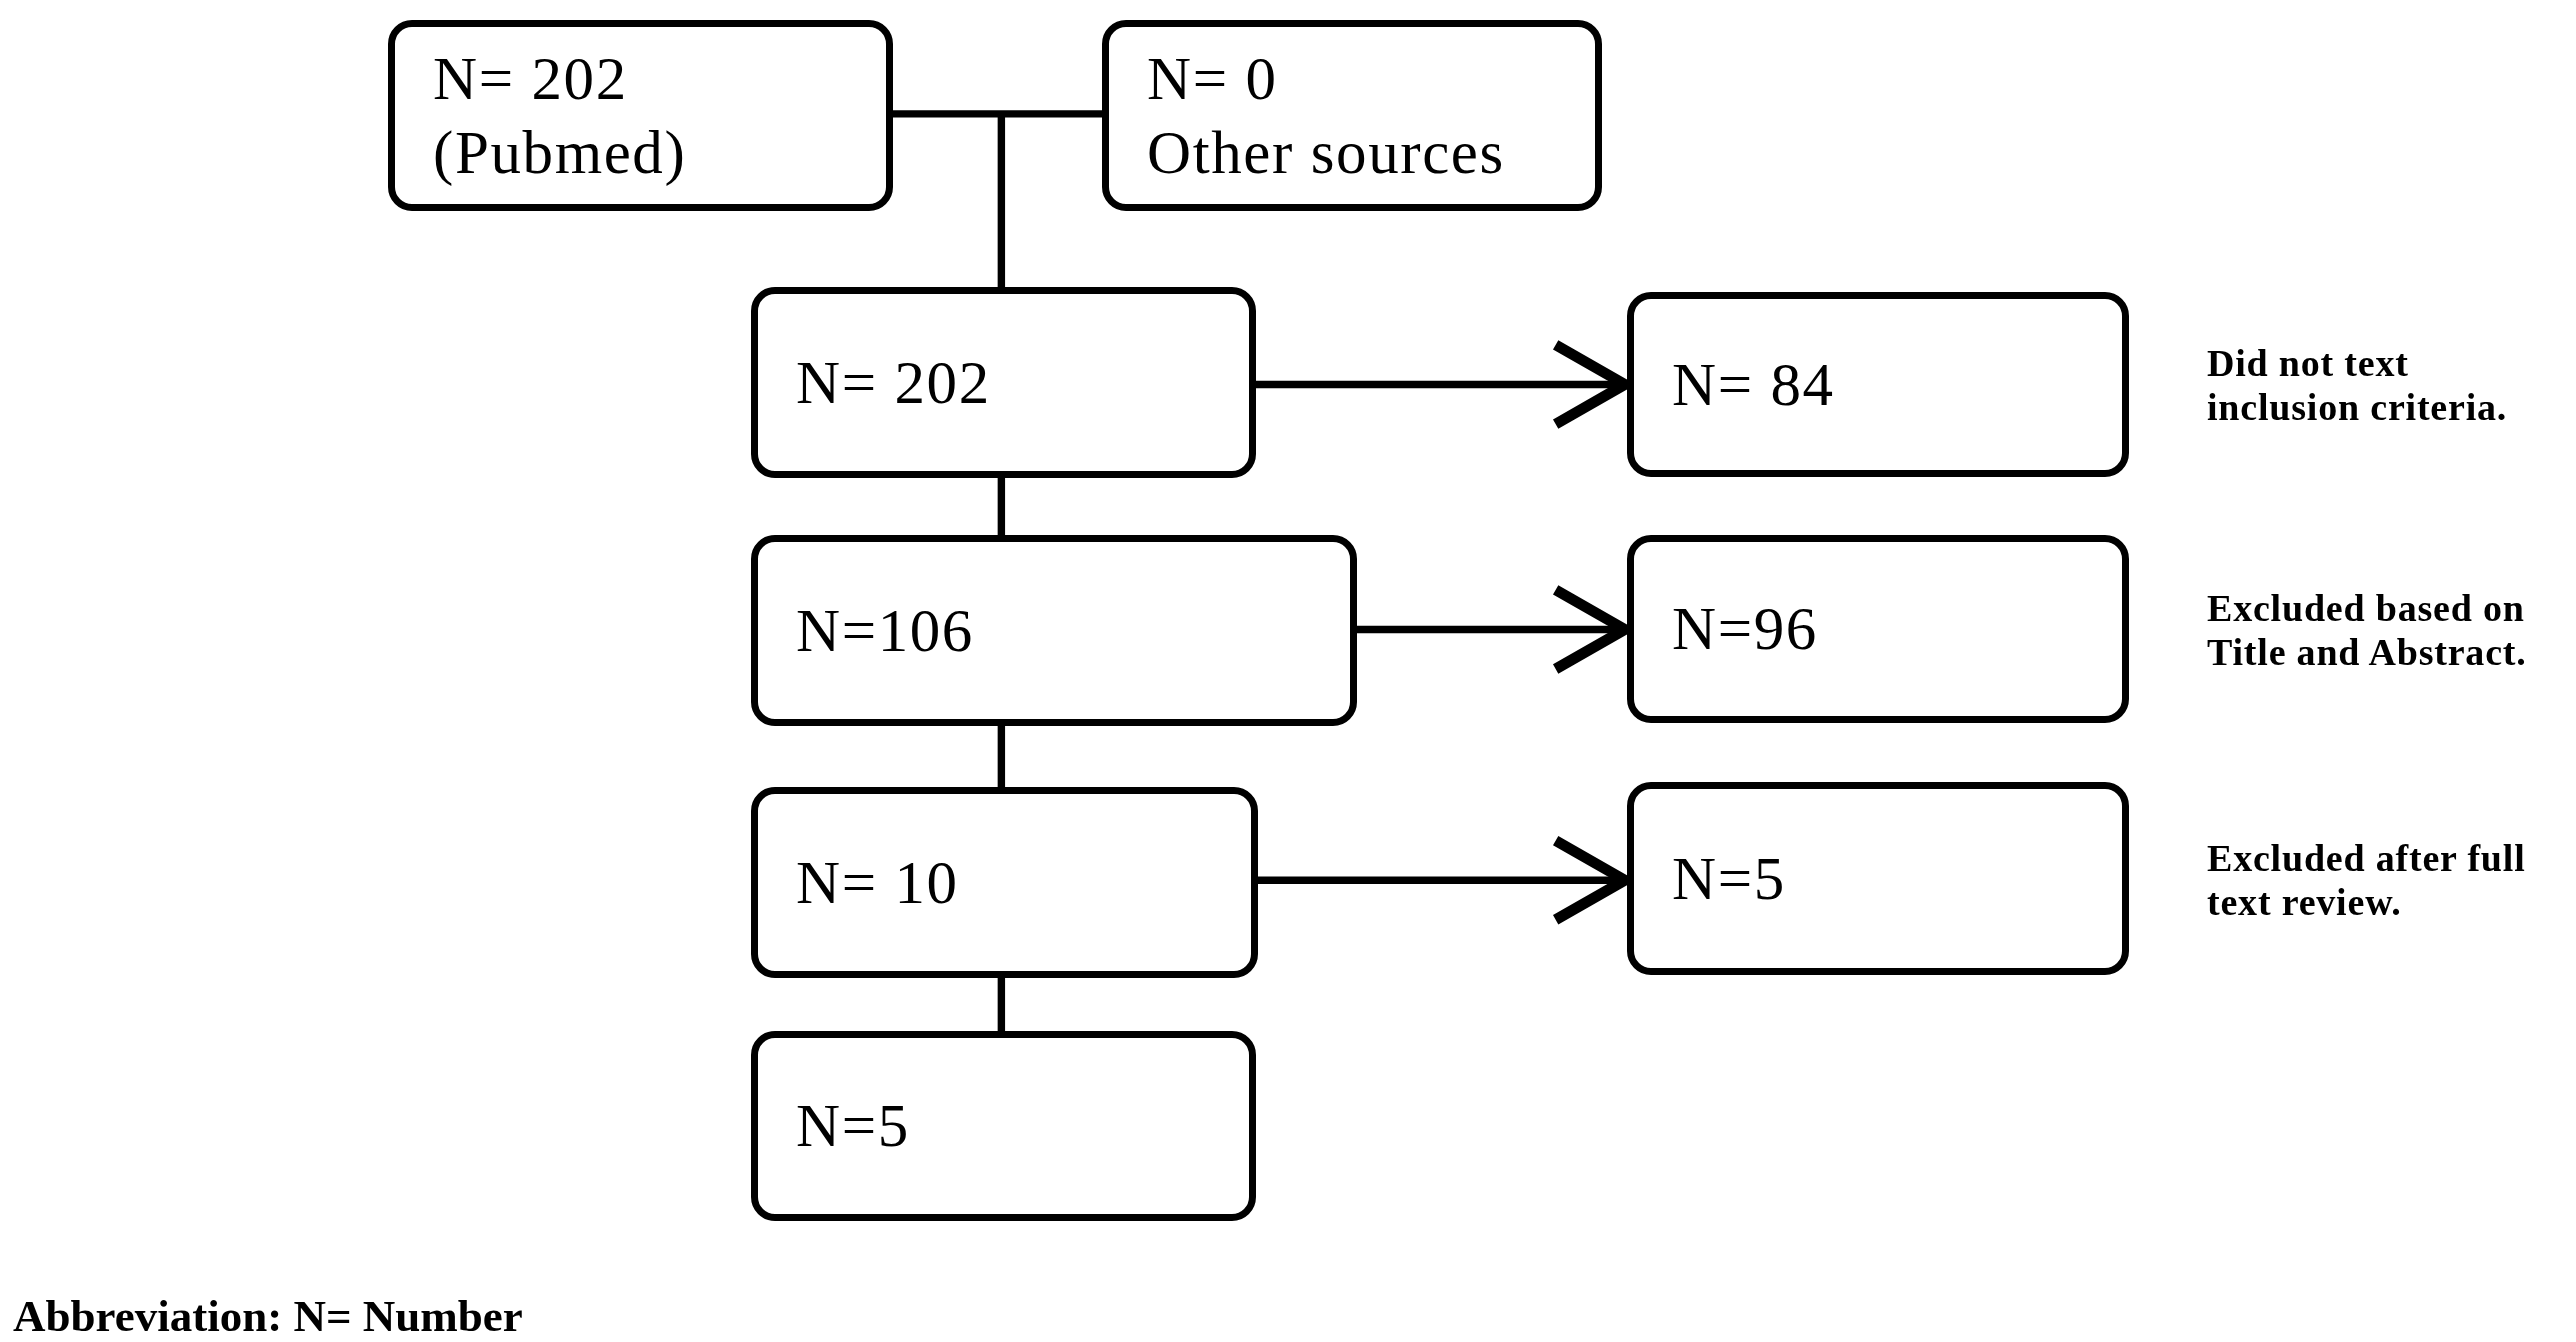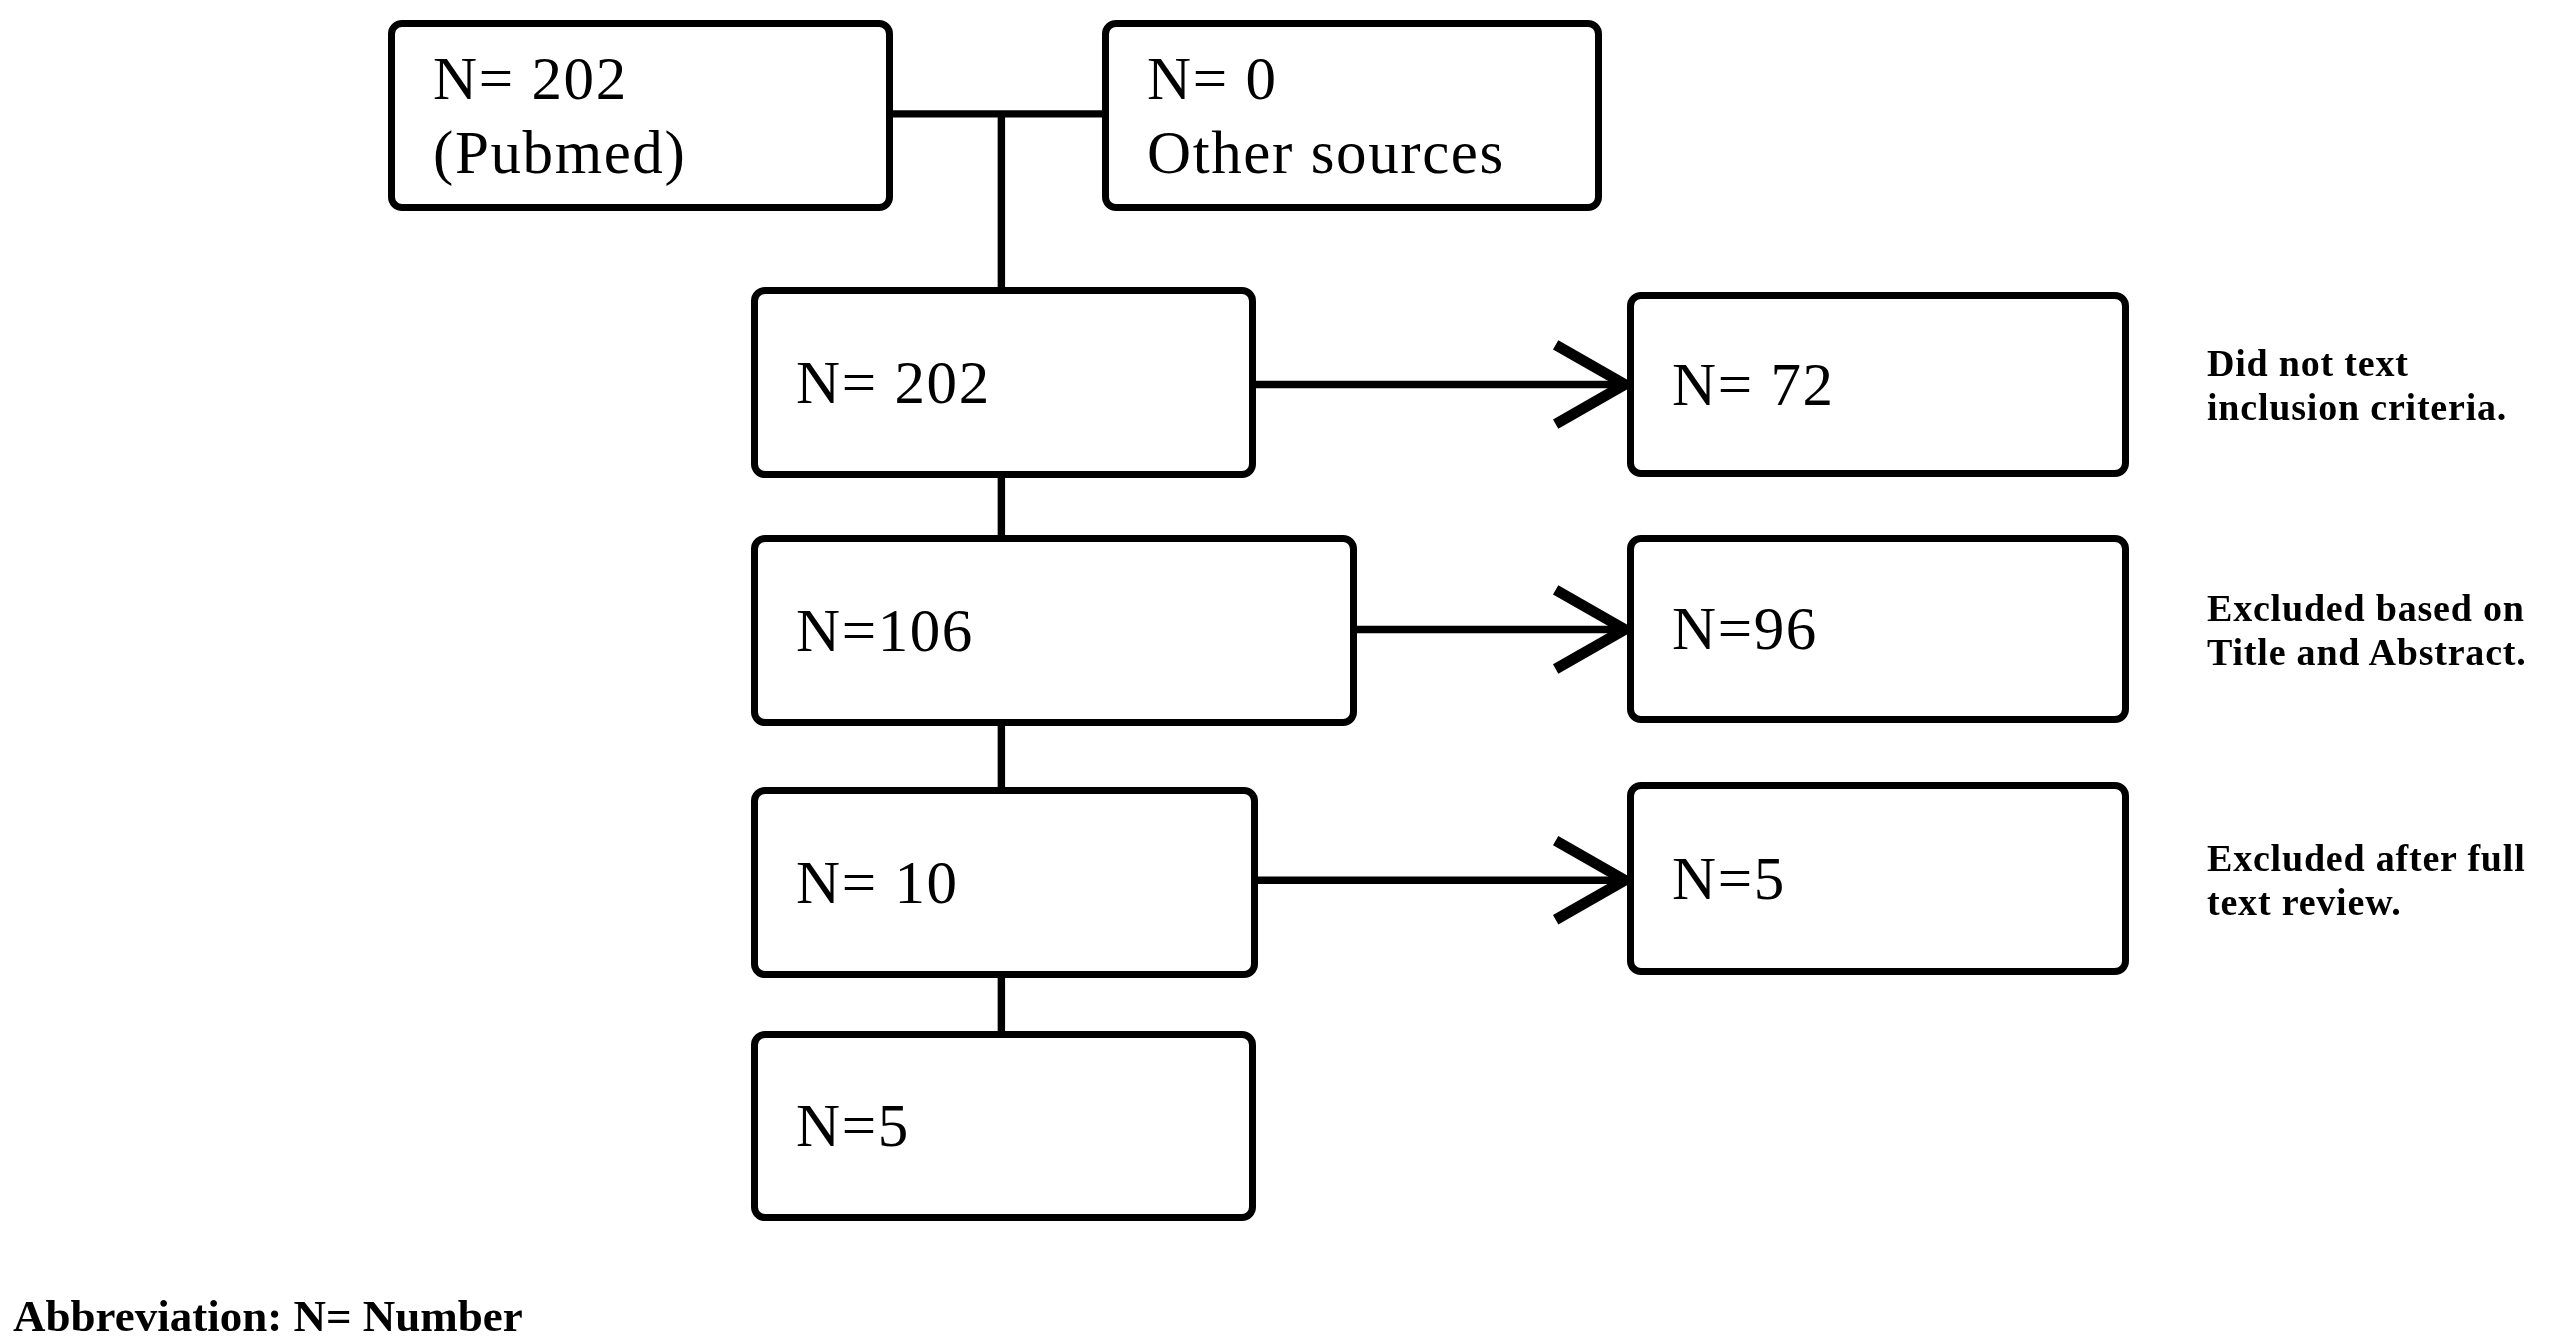--- a/index.html
+++ b/index.html
@@ -27,7 +27,7 @@
     position: absolute;
     box-sizing: border-box;
     border: 7.4px solid #000000;
-    border-radius: 14px;
+    border-radius: 24px;
     background: #ffffff;
     display: flex;
     flex-direction: column;

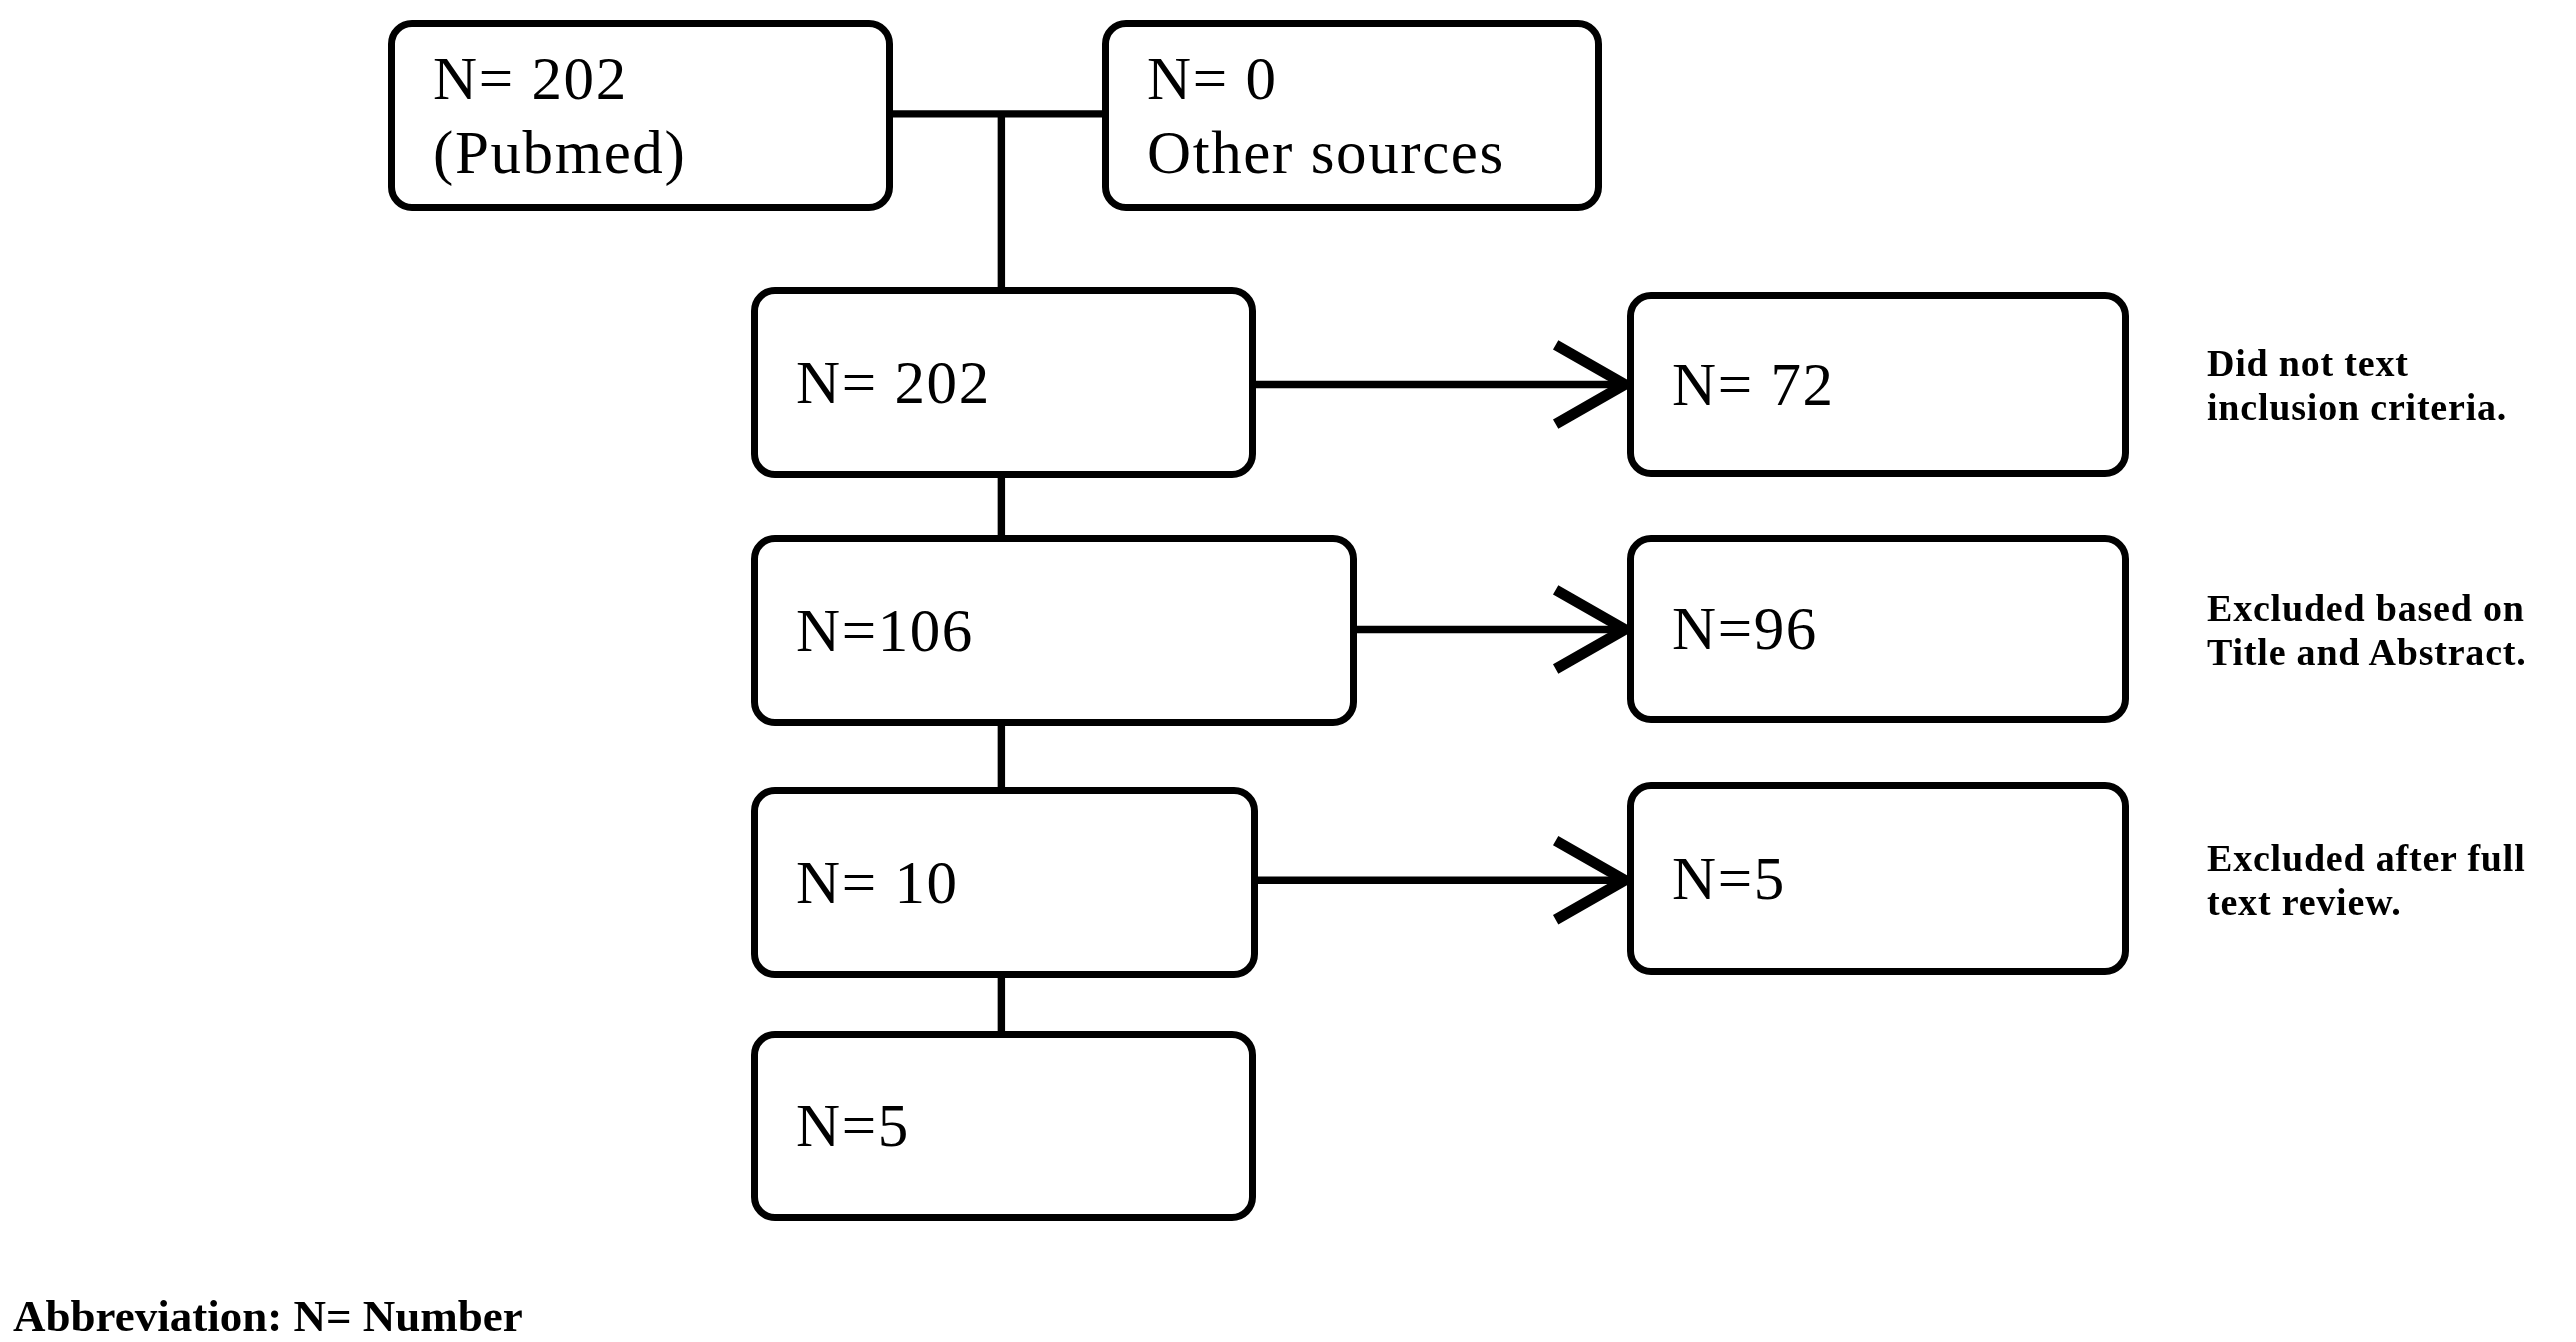--- a/index.html
+++ b/index.html
@@ -125,7 +125,7 @@
   </div>
 
   <div class="box box-excluded-1">
-    <span class="bline">N= 72</span>
+    <span class="bline">N= 84</span>
   </div>
 
   <div class="box box-excluded-2">

